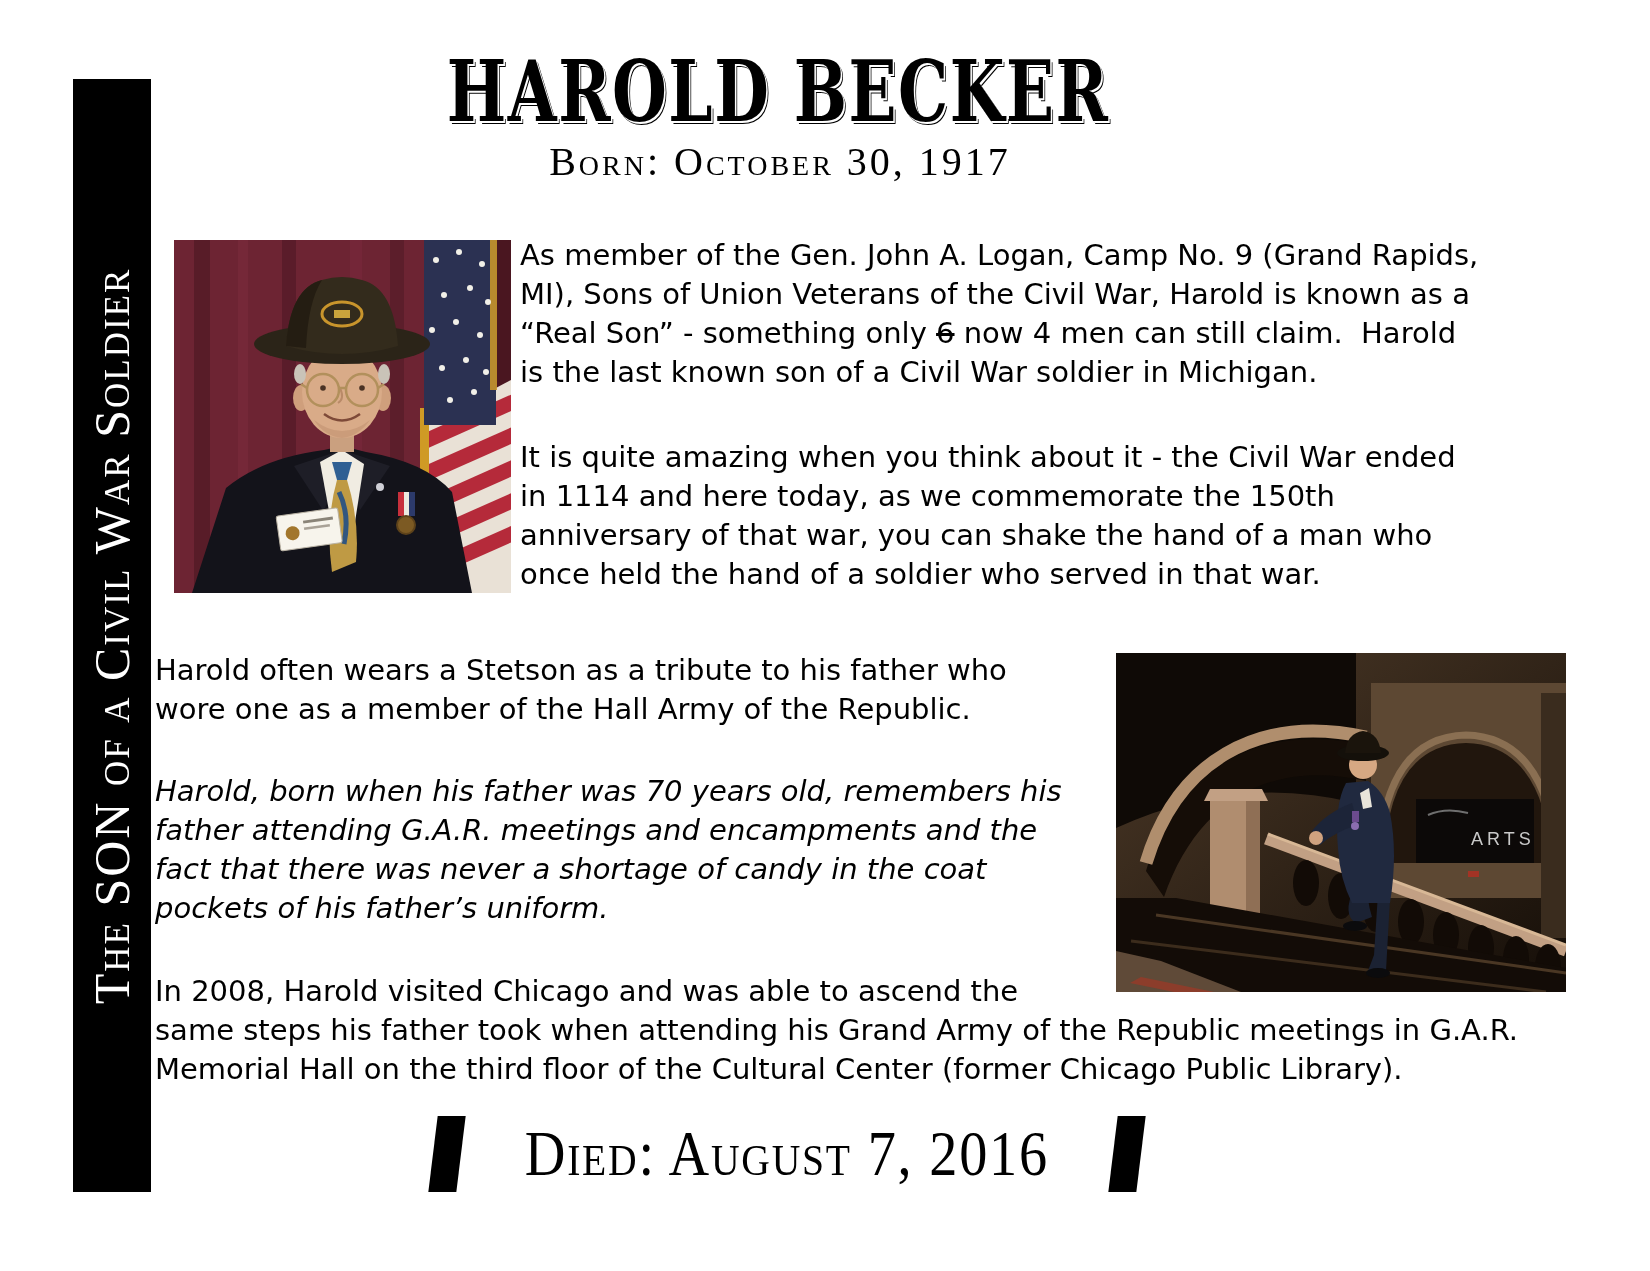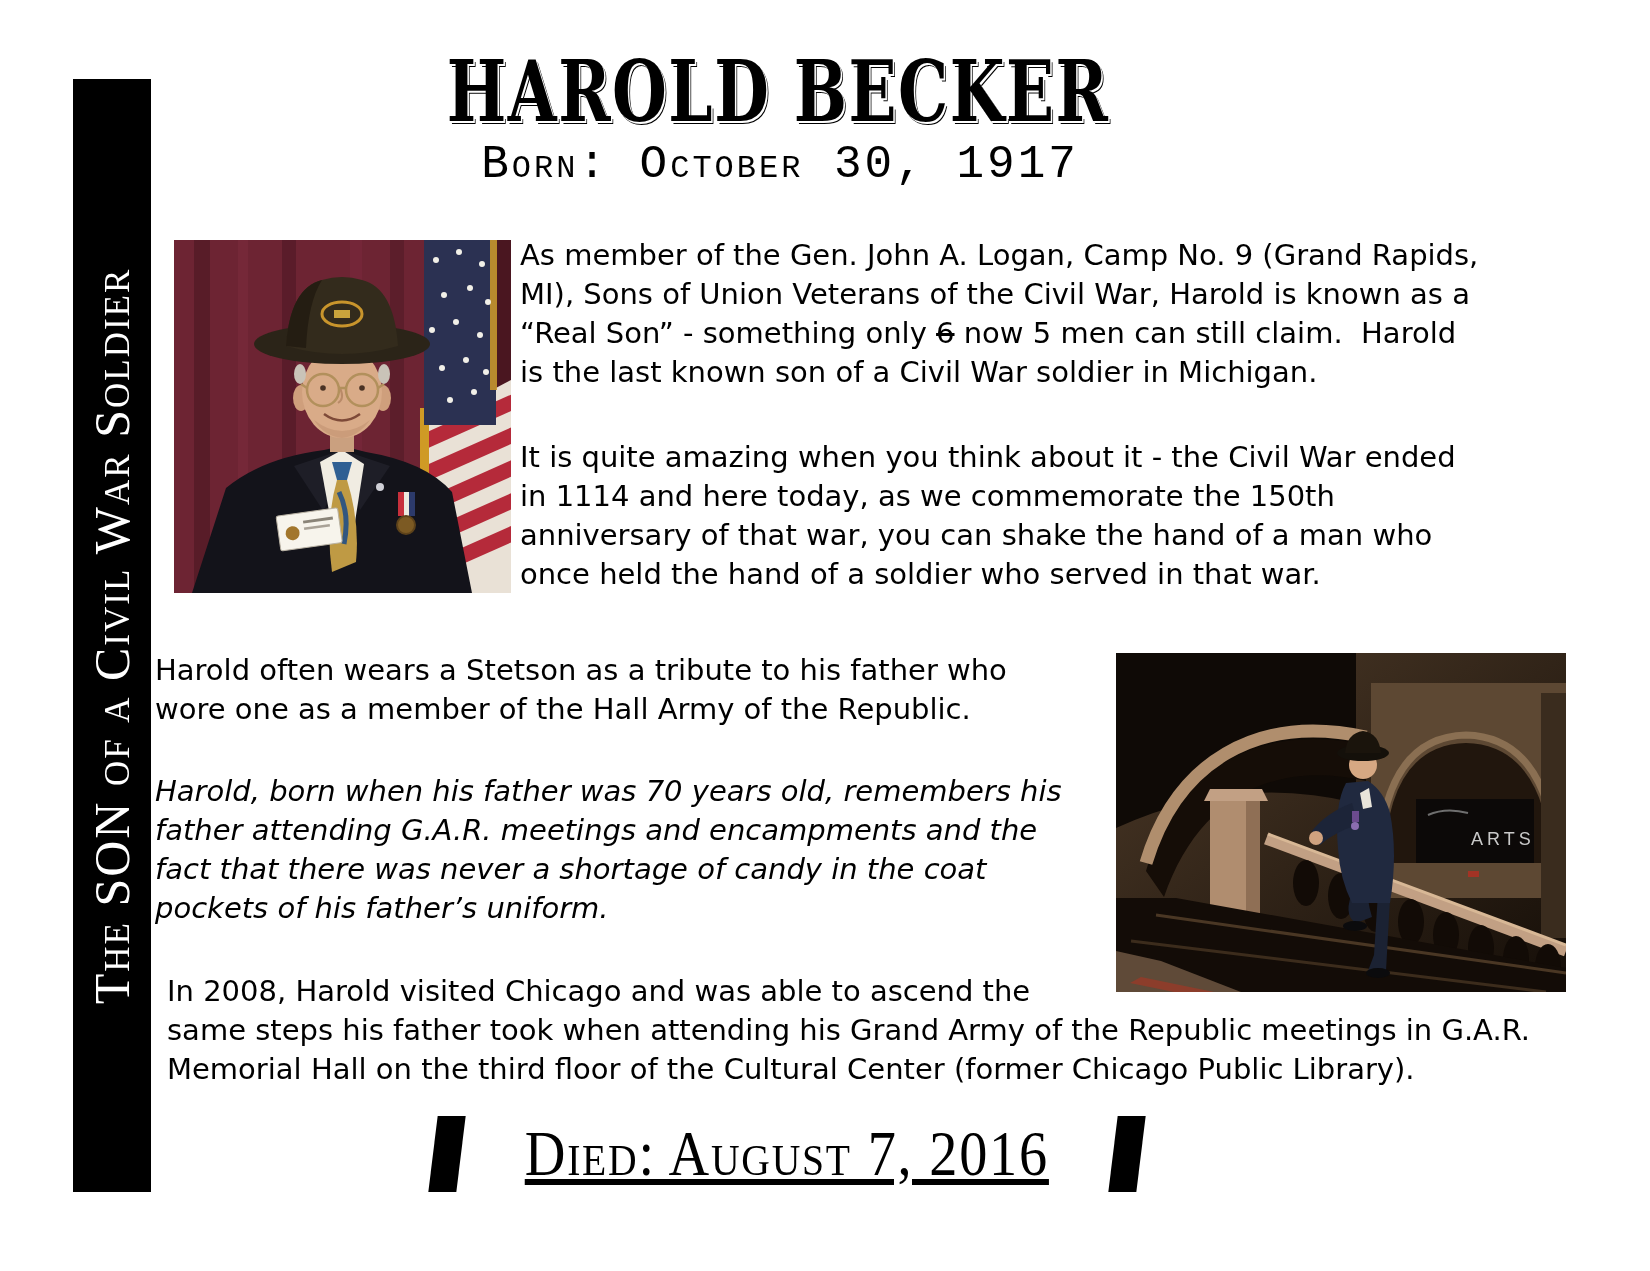--- a/index.html
+++ b/index.html
@@ -36,8 +36,8 @@
   .subtitle{
     position:absolute;left:0;top:140px;width:1560px;
     text-align:center;
-    font-family:Liberation Mono, monospace;font-variant:small-caps;
-    font-size:46px;line-height:1.1;letter-spacing:3px;
+    font-family:Liberation Serif, serif;font-variant:small-caps;
+    font-size:40px;line-height:1.1;letter-spacing:3px;
   }
 
   

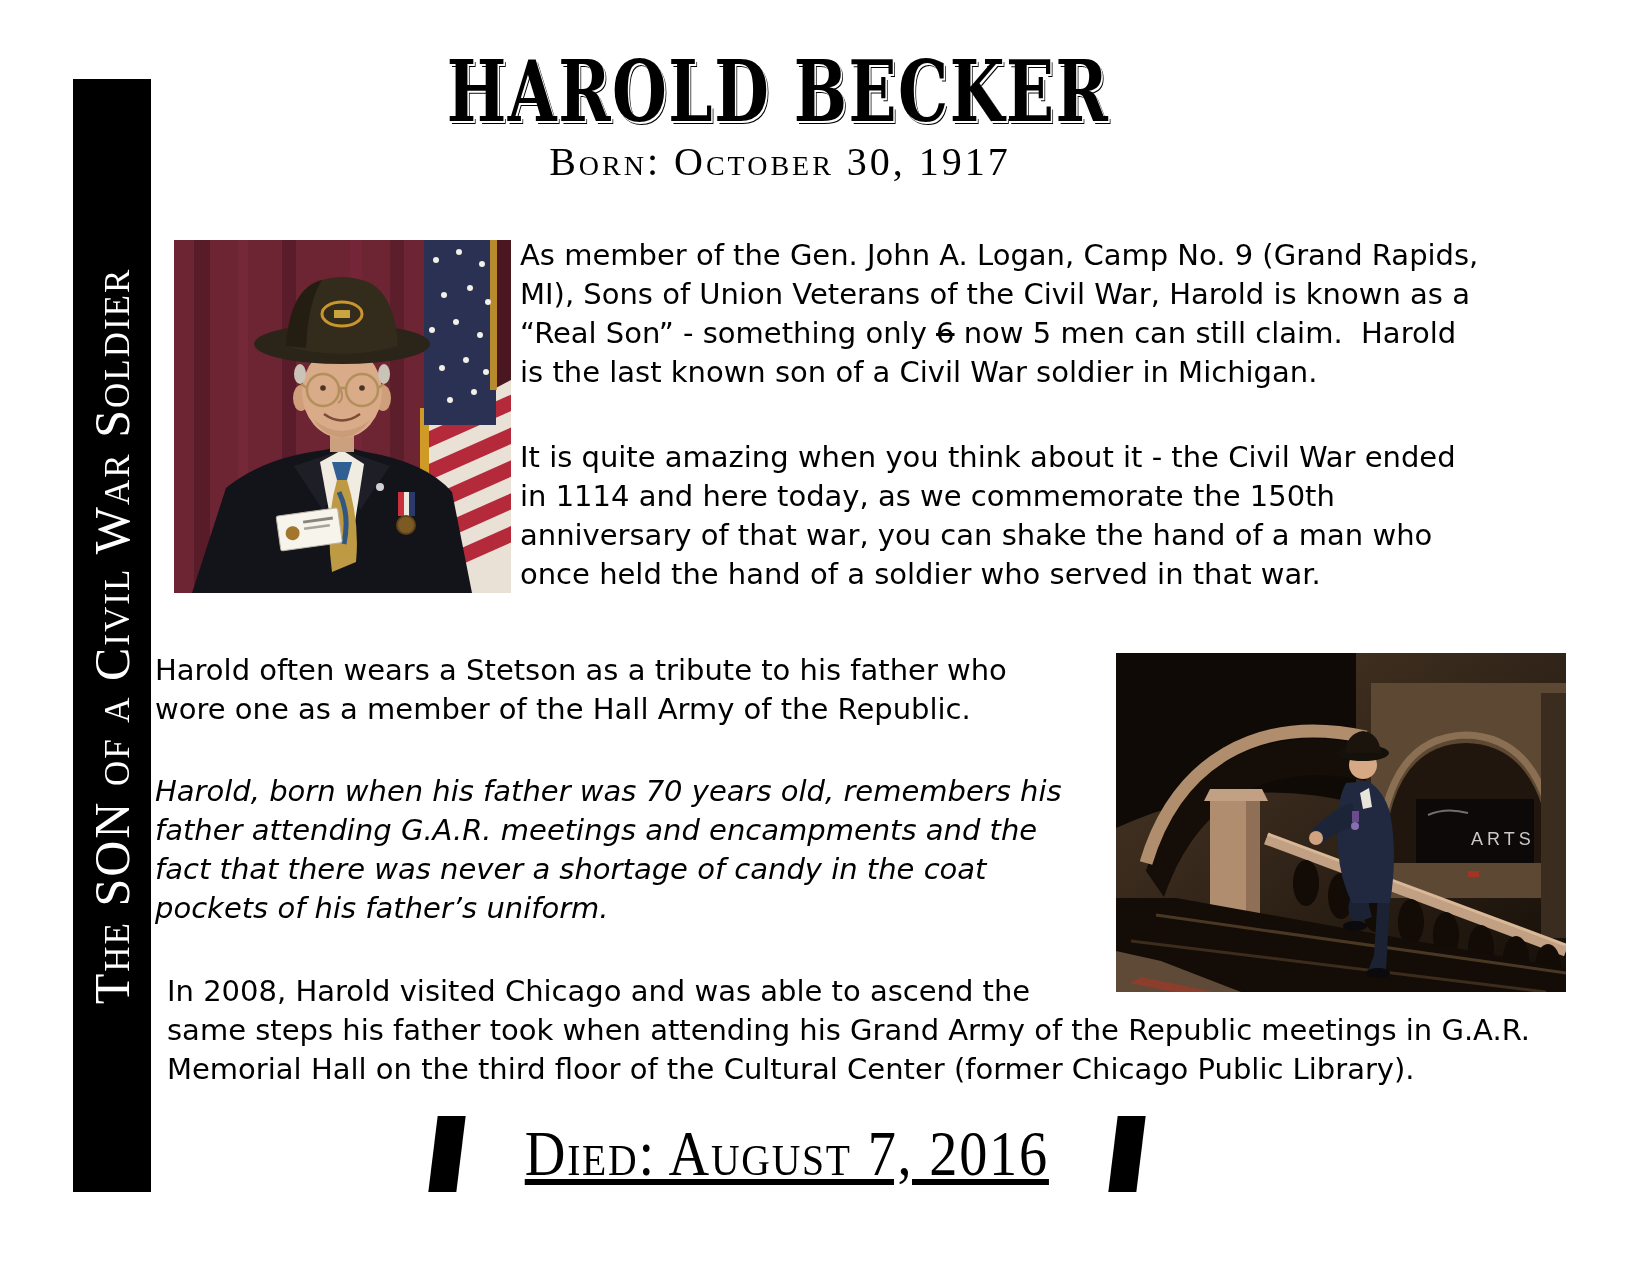--- a/index.html
+++ b/index.html
@@ -181,7 +181,7 @@
   </div>
 
   <div class="col-right">
-    <p><span>As member of the Gen. John A. Logan, Camp No. 9 (Grand Rapids, MI), Sons of Union Veterans of the Civil War, Harold is known as a “Real Son” - something only </span><s>6</s><span> now 5 men can still claim.  Harold is the last known son of a Civil War soldier in Michigan.</span></p>
+    <p><span>As member of the Gen. John A. Logan, Camp No. 9 (Grand Rapids, MI), Sons of Union Veterans of the Civil War, Harold is known as a “Real Son” - something only </span><s>6</s><span> now 4 men can still claim.  Harold is the last known son of a Civil War soldier in Michigan.</span></p>
     <p>It is quite amazing when you think about it - the Civil War ended in 1114 and here today, as we commemorate the 150th anniversary of that war, you can shake the hand of a man who once held the hand of a soldier who served in that war.</p>
   </div>
 

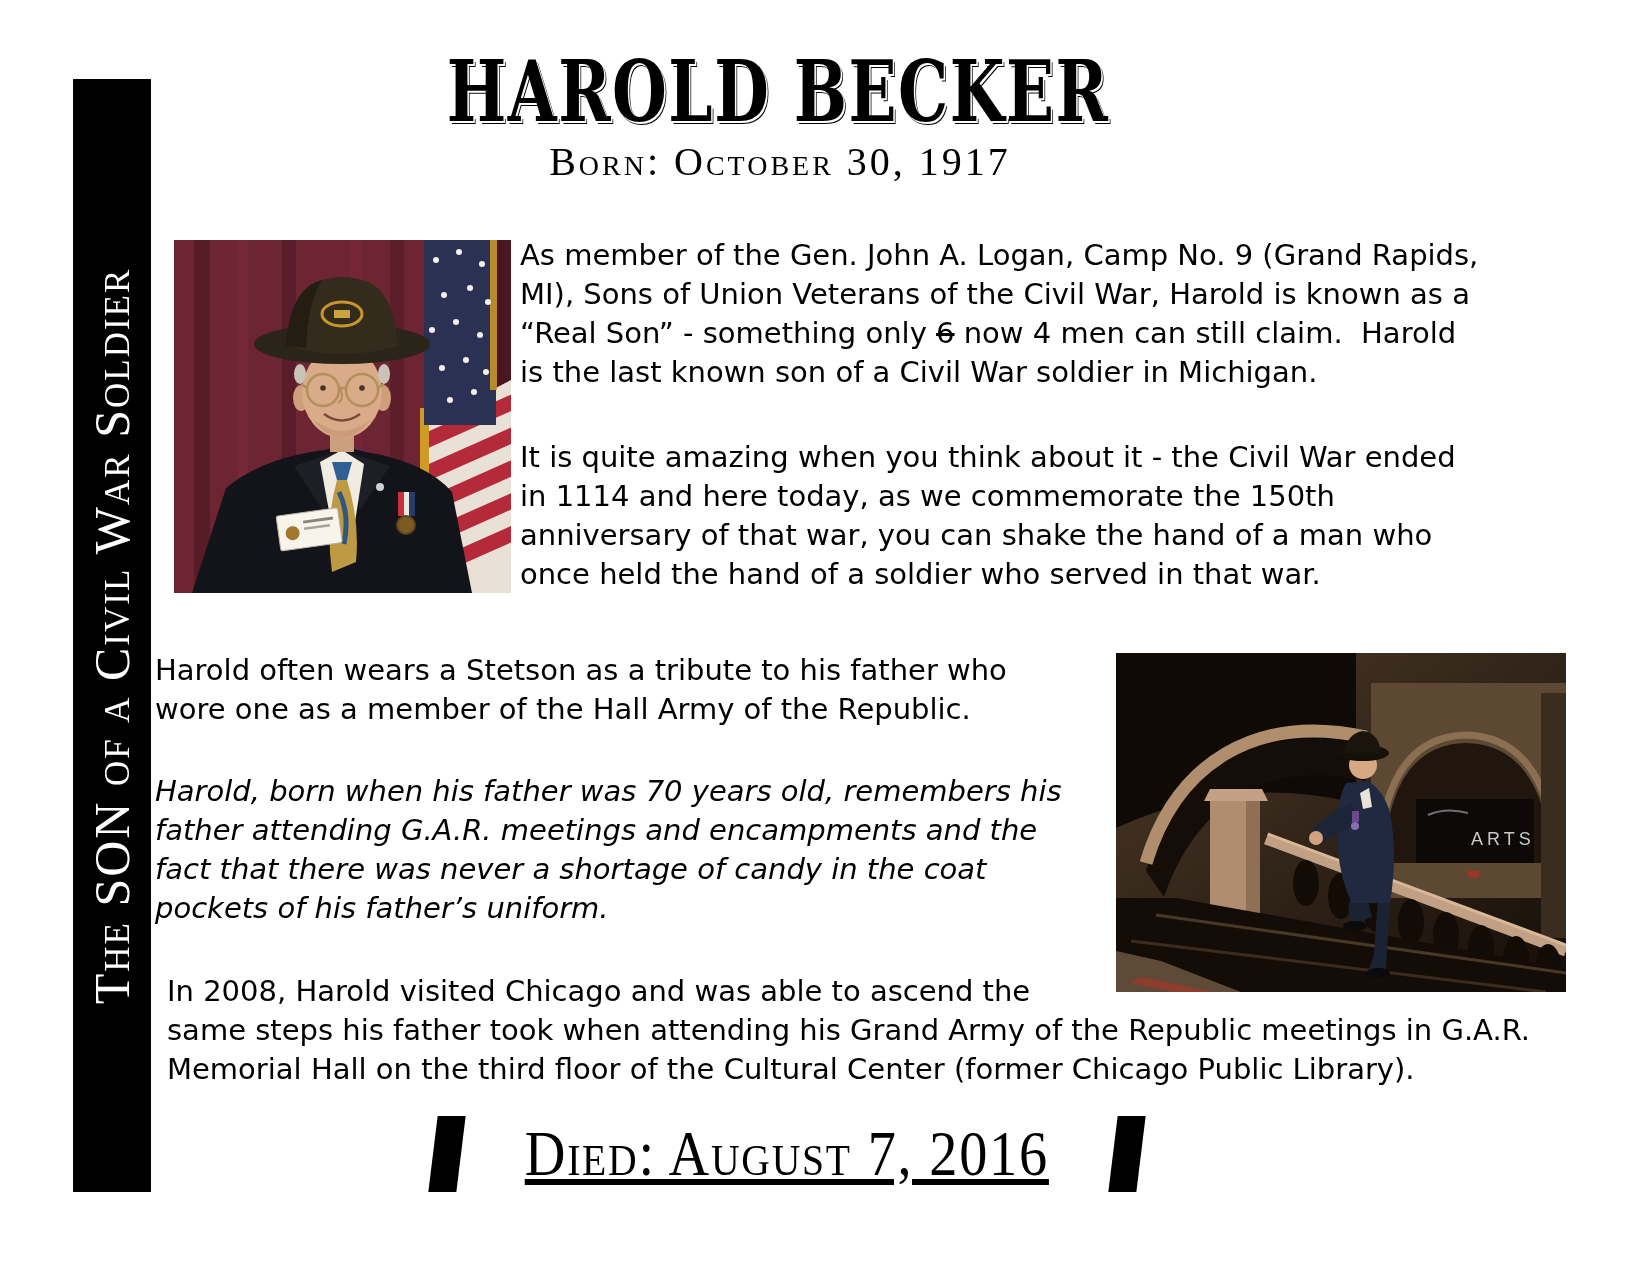--- a/index.html
+++ b/index.html
@@ -50,7 +50,7 @@
   .col-right s{text-decoration-thickness:3px;}
 
   .lower{position:absolute;left:155px;top:651px;width:1411px;}
-  .lower p{margin:12px;font-size:29px;line-height:39px;}
+  .lower p{margin:0;font-size:29px;line-height:39px;}
   .photo2-spacer{float:right;width:500px;height:341px;}
   .p3{max-width:900px;margin:0 0 43px 0 !important;}
   .p4{max-width:910px;margin:0 0 44px 0 !important;font-style:italic;}

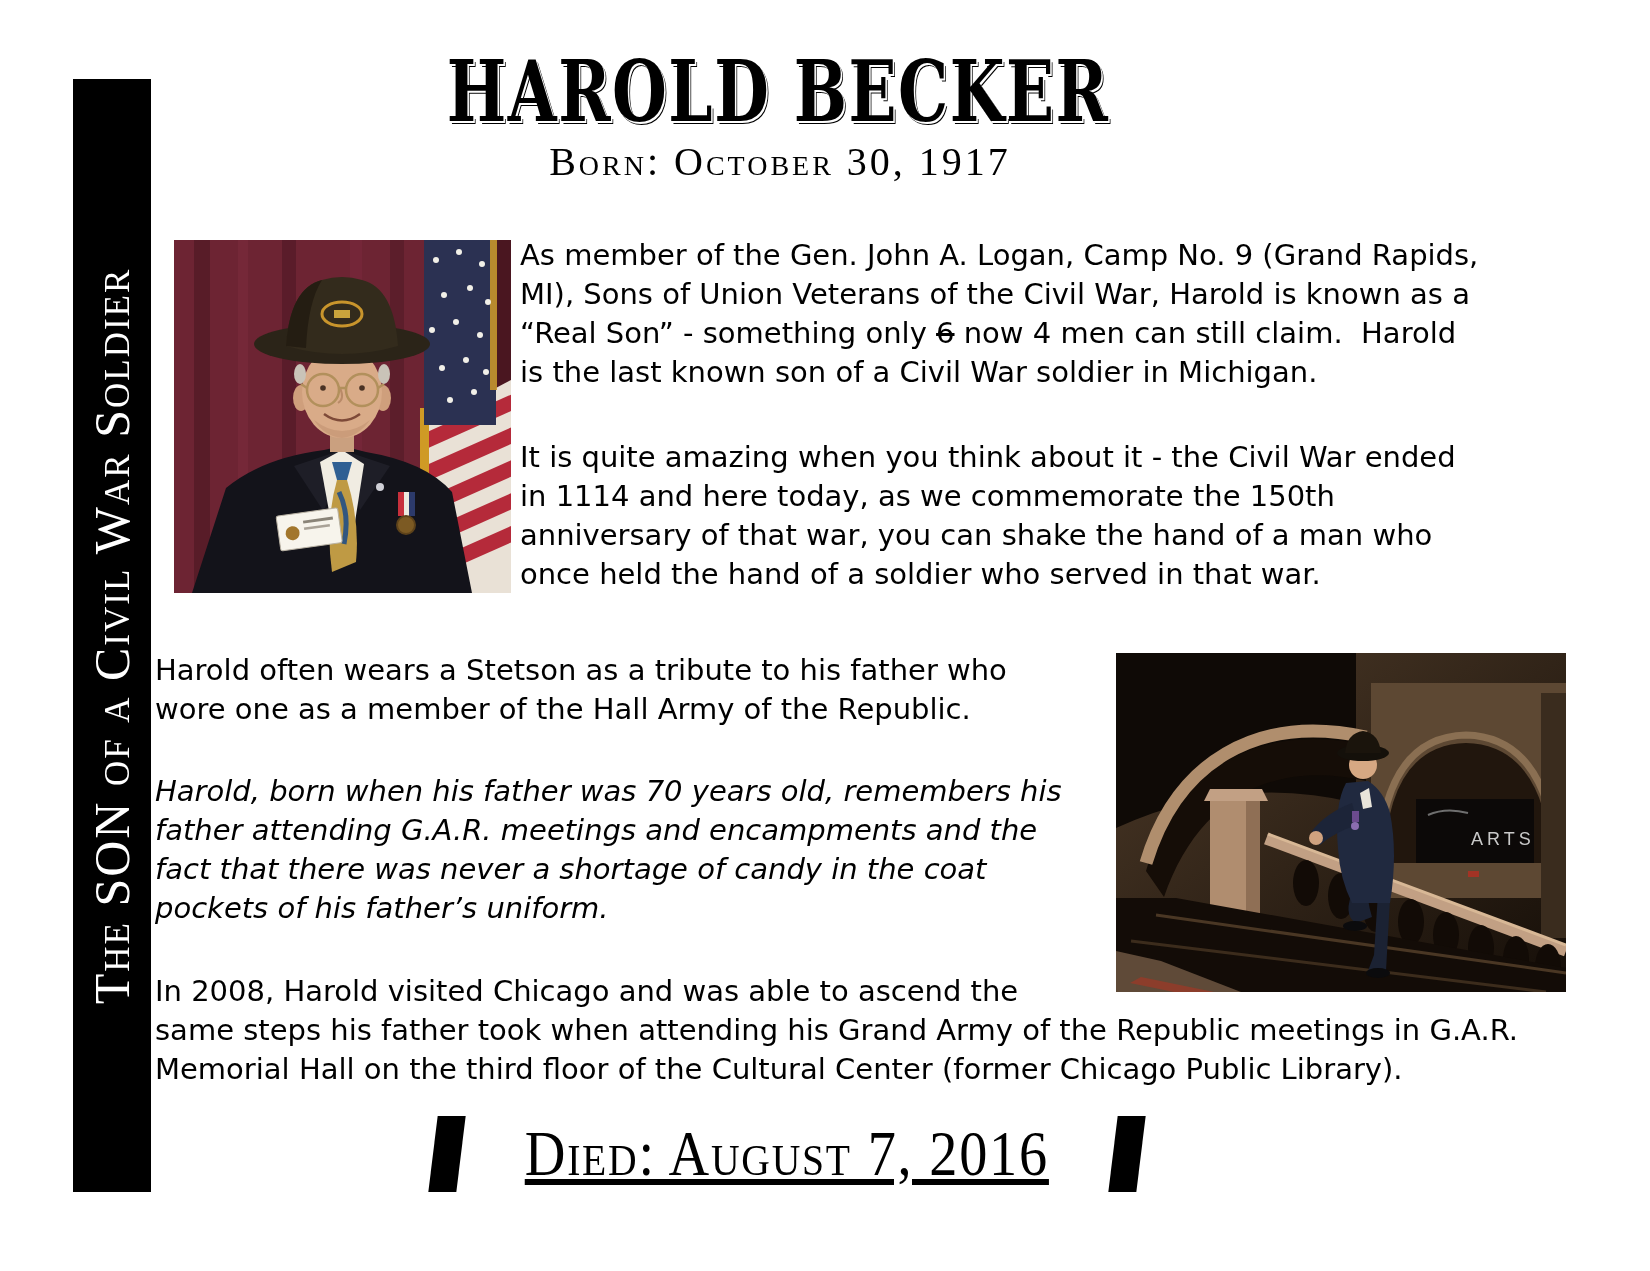--- a/index.html
+++ b/index.html
@@ -58,7 +58,7 @@
   
   .died-row{
     position:absolute;left:0;top:1116px;width:1574px;
-    display:flex;justify-content:center;align-items:center;gap:28px;text-decoration:underline;
+    display:flex;justify-content:center;align-items:center;gap:28px;
   }
   .bar{
     width:28px;height:76px;background:#000;

